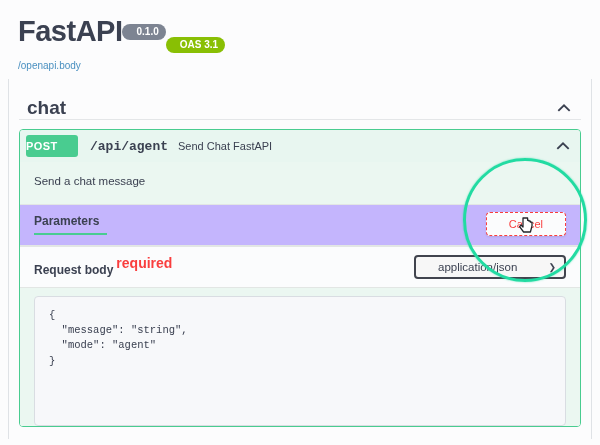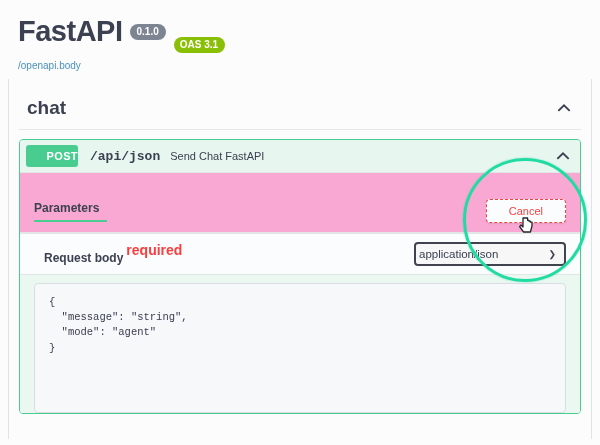--- a/index.html
+++ b/index.html
@@ -25,7 +25,6 @@
   .title-row {
     display: flex;
     align-items: center;
-    gap: 8px;
   }
   .app-title {
     font-size: 29px;

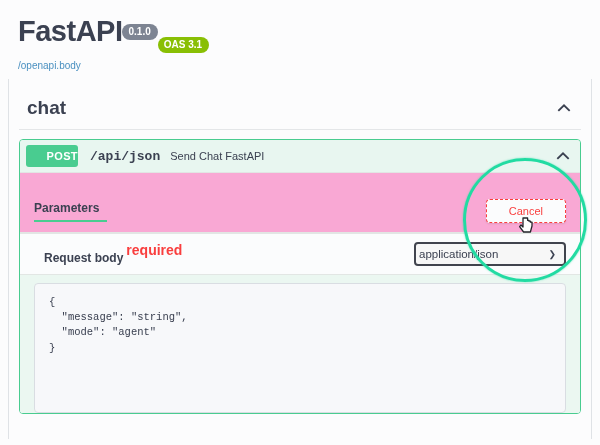--- a/index.html
+++ b/index.html
@@ -38,7 +38,7 @@
     font-size: 10px;
     font-weight: bold;
     color: #ffffff;
-    padding: 3px 7px 3px 6px;
+    padding: 3px 7px 3px 14px;
     border-radius: 9px;
     line-height: 1;
     vertical-align: middle;

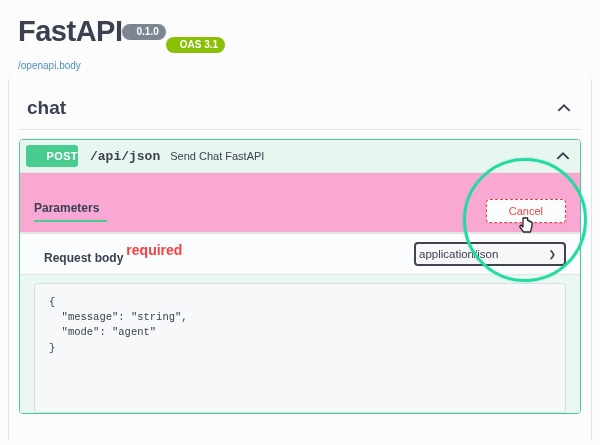--- a/index.html
+++ b/index.html
@@ -68,7 +68,7 @@
     display: flex;
     align-items: center;
     justify-content: space-between;
-    padding: 18px 8px 10px 8px;
+    padding: 18px 8px 0 8px;
     border-bottom: 1px solid #e4e6e8;
     cursor: pointer;
   }

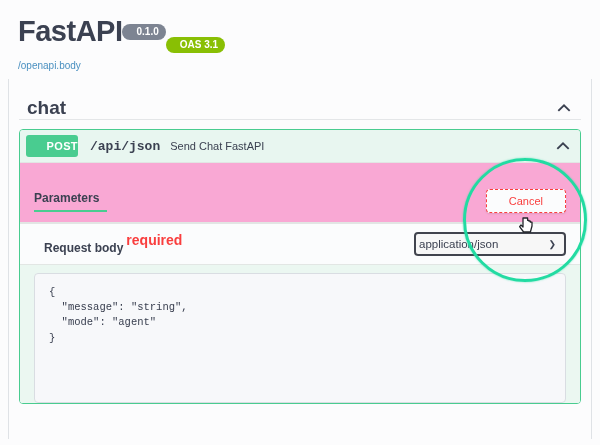--- a/index.html
+++ b/index.html
@@ -104,7 +104,7 @@
     font-size: 11px;
     font-weight: bold;
     letter-spacing: 0.4px;
-    text-align: right;
+    text-align: left;
     border-radius: 3px;
     min-width: 52px;
     padding: 5px 0;

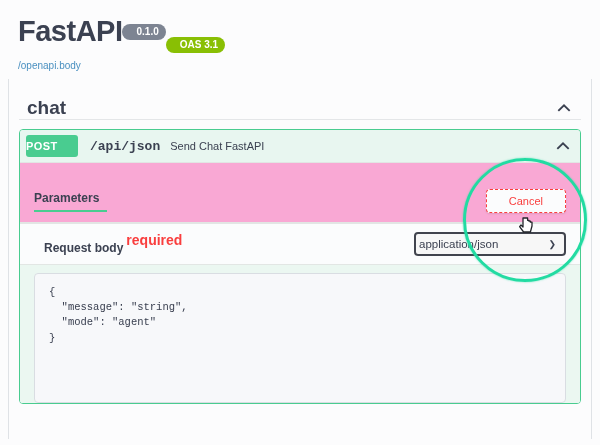--- a/index.html
+++ b/index.html
@@ -289,7 +289,7 @@
 
         <div class="op-summary">
           <span class="method">POST</span>
-          <span class="op-path">/api/json</span>
+          <span class="op-path">/api/agent</span>
           <span class="op-summary-text">Send Chat FastAPI</span>
           <span class="chev">
             <svg width="16" height="16" viewBox="0 0 16 16" aria-hidden="true">

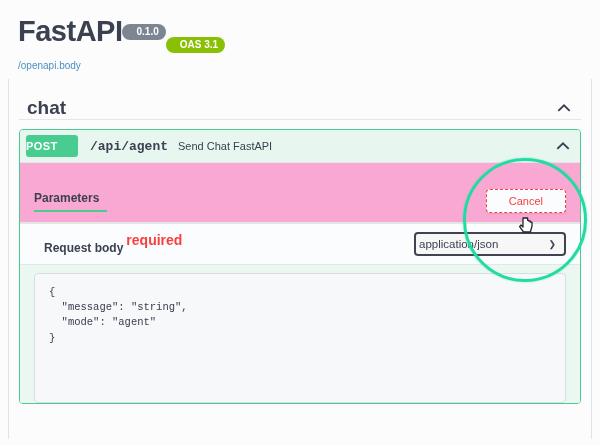--- a/index.html
+++ b/index.html
@@ -300,6 +300,7 @@
 
         <div class="op-body">
 
+          <div class="op-desc">Send a chat message</div>
 
           <div class="params-wrap">
             <div class="params-head">

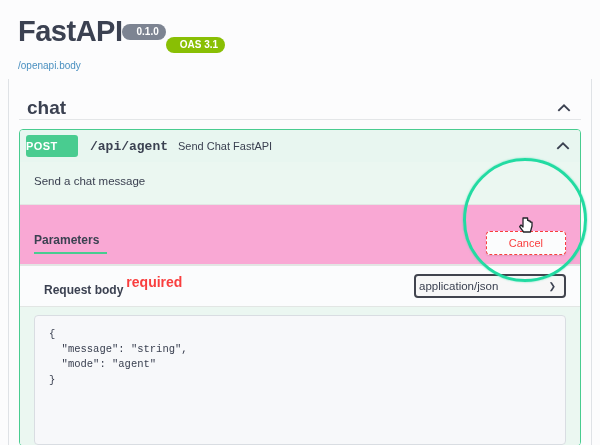--- a/index.html
+++ b/index.html
@@ -143,8 +143,8 @@
     display: flex;
     align-items: center;
     justify-content: space-between;
-    background: #f9a8d4;
-    padding: 26px 14px 9px 14px;
+    background: #c4b5fd;
+    padding: 7px 14px 9px 14px;
     border-top: 1px solid #e2e6e4;
     border-bottom: 1px solid #e2e6e4;
   }

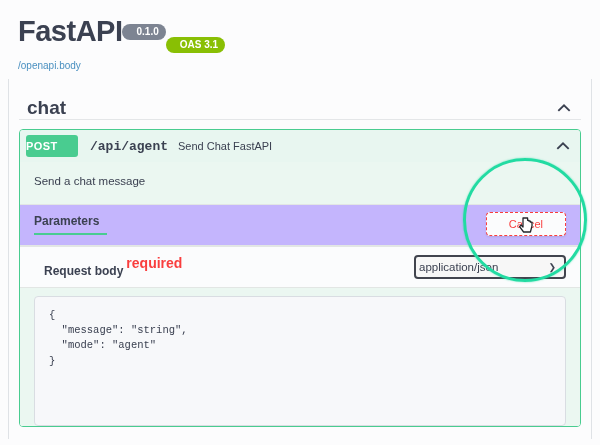--- a/index.html
+++ b/index.html
@@ -194,7 +194,6 @@
     font-size: 12px;
     font-weight: bold;
     color: #3b4151;
-    margin-left: 10px;
   }
   .reqbody-required {
     font-size: 14px;

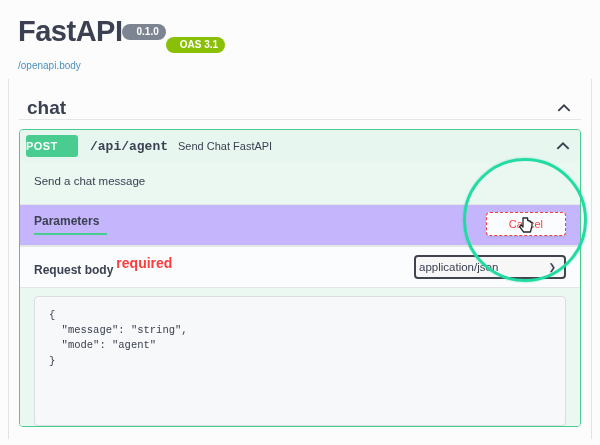--- a/index.html
+++ b/index.html
@@ -211,7 +211,7 @@
     background: #f7f7f7;
     border: 2px solid #41444e;
     border-radius: 4px;
-    padding: 4px 8px 4px 3px;
+    padding: 4px 8px 4px 22px;
     font-size: 11.5px;
     color: #3b4151;
     cursor: pointer;

